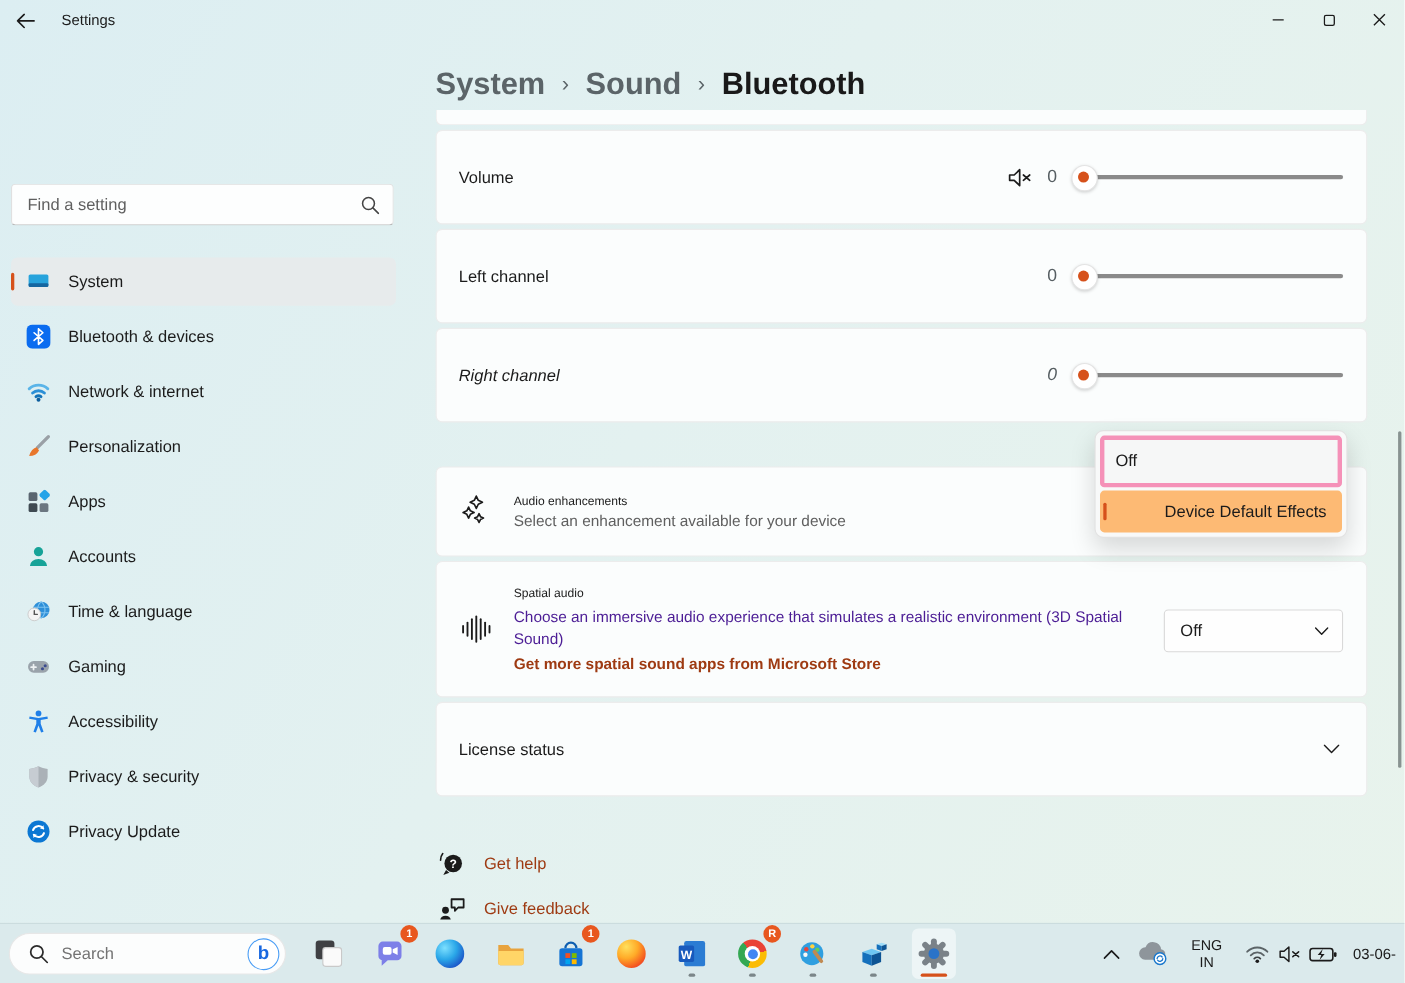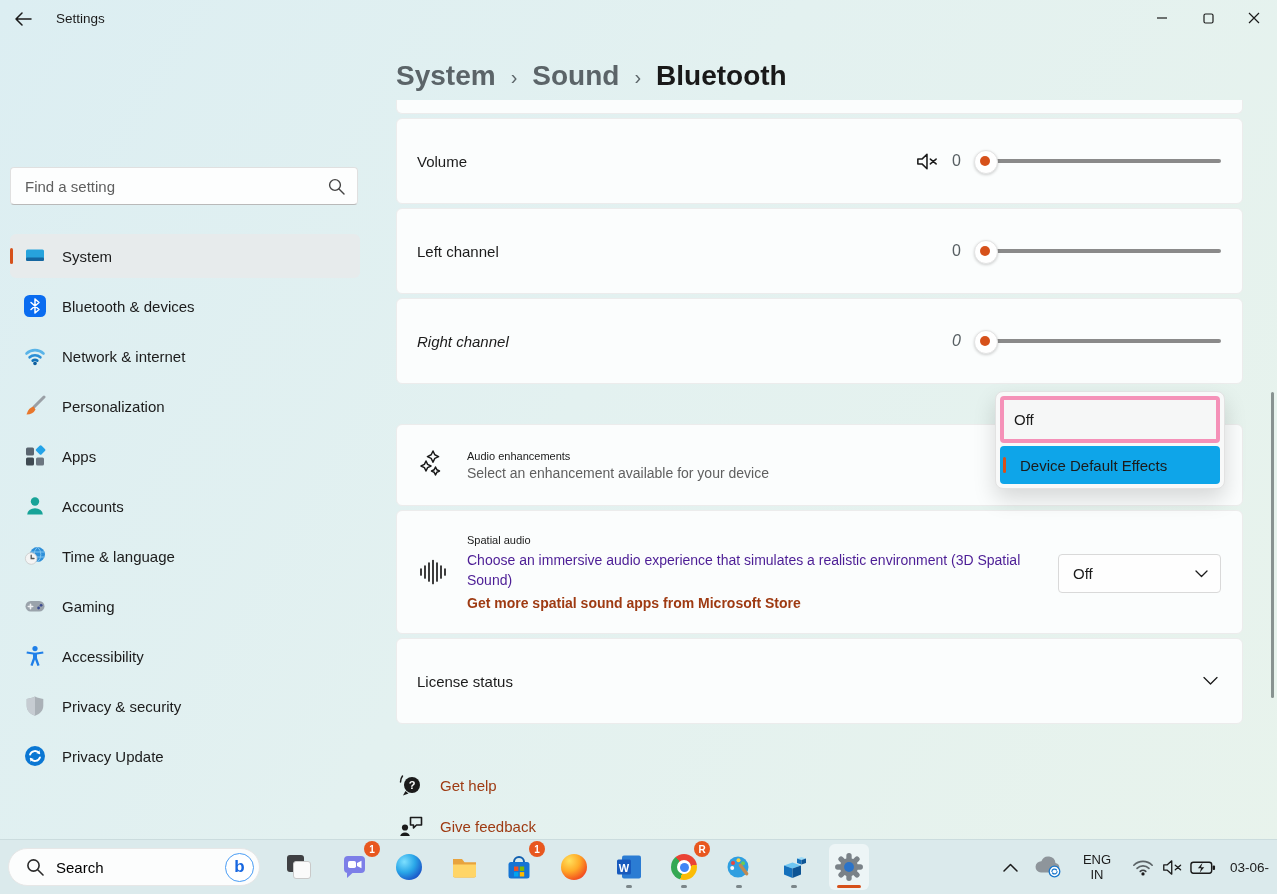--- a/index.html
+++ b/index.html
@@ -59,7 +59,7 @@
   
   .popup{position:absolute;left:995px;top:391px;width:230px;background:#f8f9f9;border:1px solid #e2e2e2;border-radius:8px;box-shadow:0 10px 22px rgba(0,0,0,.15);padding:4px;box-sizing:border-box;z-index:6;}
   .opt-off{height:47px;border:4px solid #f591b8;border-radius:4px;display:flex;align-items:center;padding:0 10px;font-size:15px;box-sizing:border-box;margin-bottom:3px;cursor:pointer;background:#f6f7f7;}
-  .opt-dde{height:38px;background:#0ea5e9;border-radius:4px;display:flex;align-items:center;padding:0 14px;font-size:15px;position:relative;cursor:pointer;}
+  .opt-dde{height:38px;background:#fdba74;border-radius:4px;display:flex;align-items:center;padding:0 14px;font-size:15px;position:relative;cursor:pointer;justify-content:flex-end;}
   .opt-dde::before{content:"";position:absolute;left:3px;top:11px;width:3px;height:16px;border-radius:2px;background:#d6511b;}
   .opt-dde span{margin-left:6px;}
   

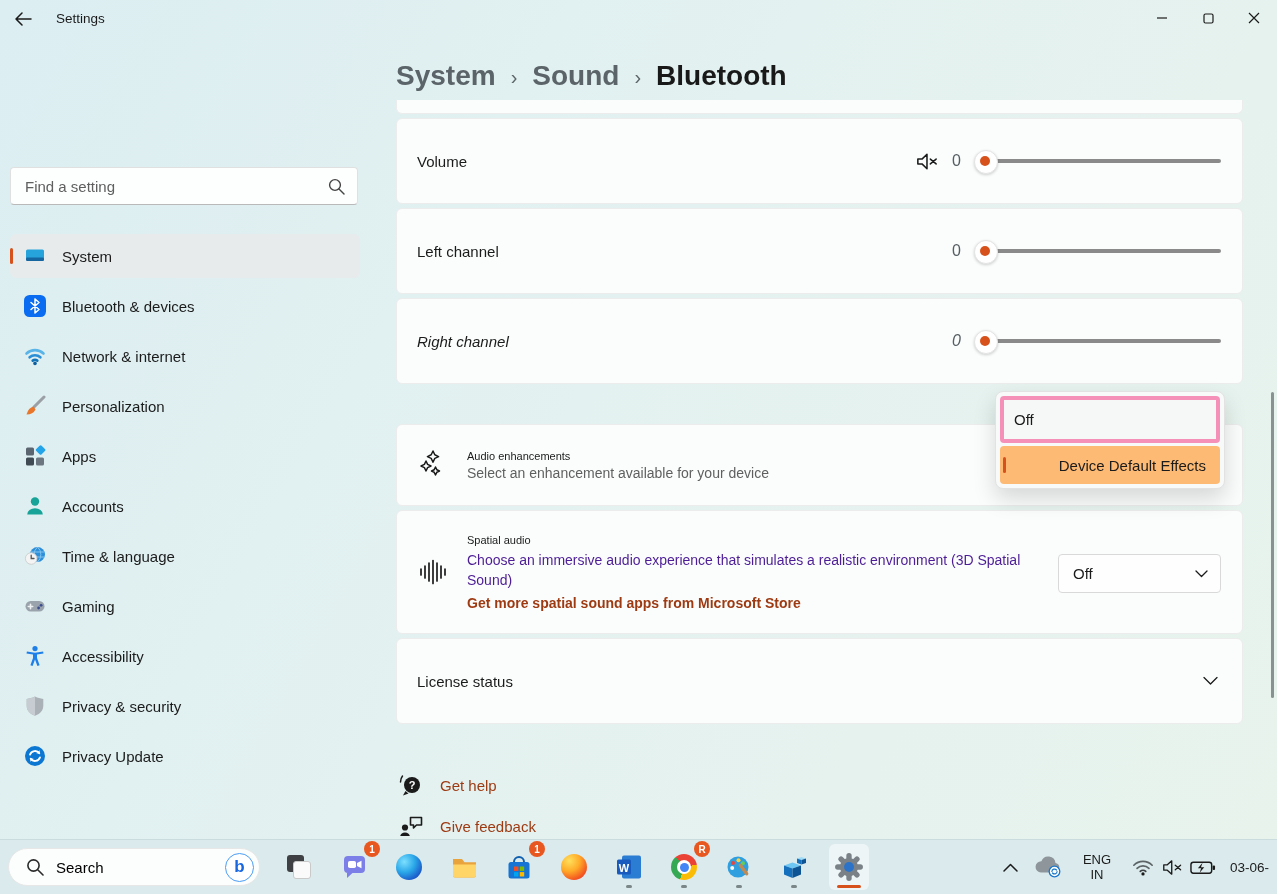--- a/index.html
+++ b/index.html
@@ -71,7 +71,7 @@
   
   .taskbar{position:absolute;left:0;bottom:0;width:1277px;height:54px;background:#dbeaec;border-top:1px solid #cbdcde;}
   .tb-search{position:absolute;left:8px;top:8px;width:252px;height:38px;border-radius:19px;background:#fcfdfd;border:1px solid #e7e7e7;box-sizing:border-box;display:flex;align-items:center;padding:0 5px 0 17px;cursor:pointer;}
-  .tb-search-label{font-size:15px;color:#000000;margin-left:12px;flex:1;}
+  .tb-search-label{font-size:15px;color:#737373;margin-left:12px;flex:1;}
   .bing{width:29px;height:29px;border-radius:50%;background:#fff;border:1.5px solid #4a9df5;box-sizing:border-box;display:flex;align-items:center;justify-content:center;color:#1867e0;font-size:17px;font-weight:bold;}
   .tb-icons{position:absolute;left:279px;top:4px;display:flex;gap:15px;}
   .slot{width:40px;height:46px;position:relative;display:flex;align-items:center;justify-content:center;cursor:pointer;border-radius:6px;}

